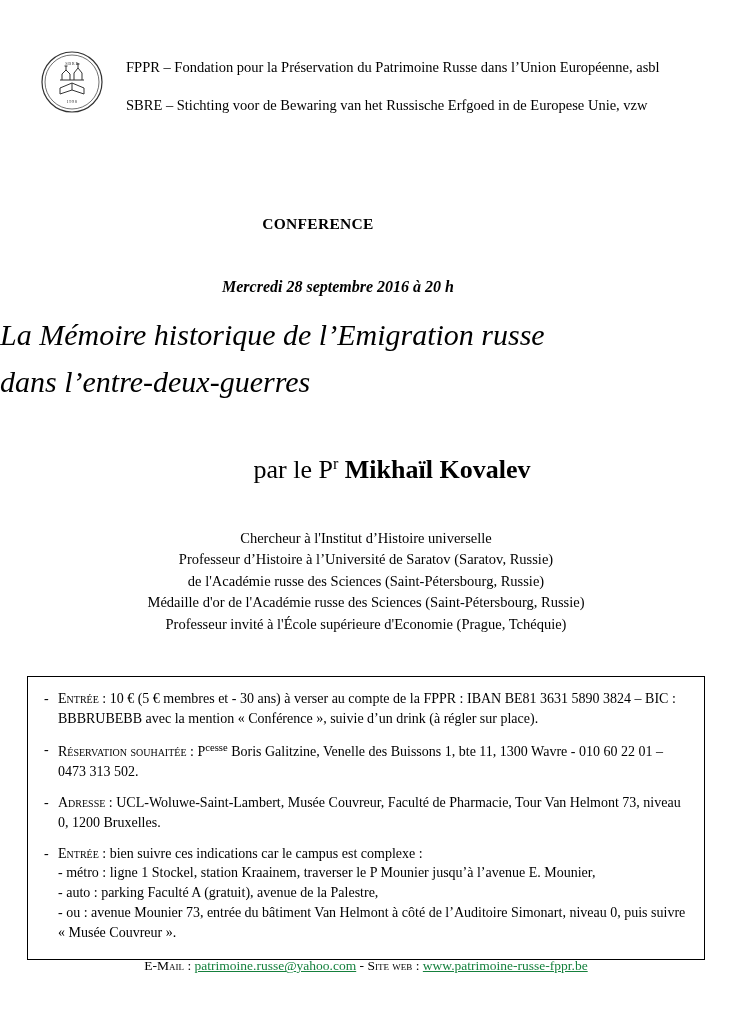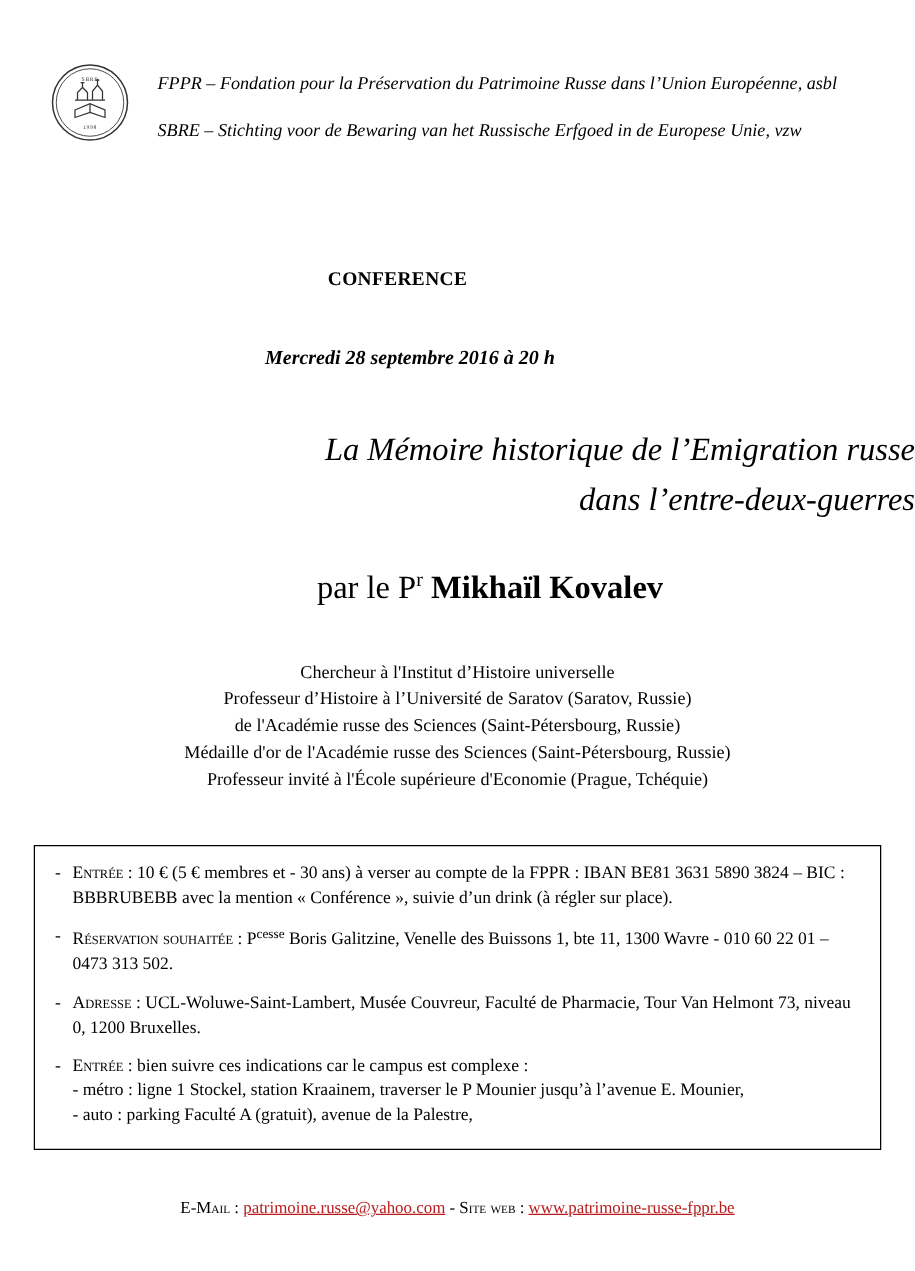--- a/index.html
+++ b/index.html
@@ -43,7 +43,6 @@
   .header-lines {
     margin-left: 22px;
     padding-top: 10px;
-    font-style: italic;
   }
   .header-line {
     font-size: 14.5px;

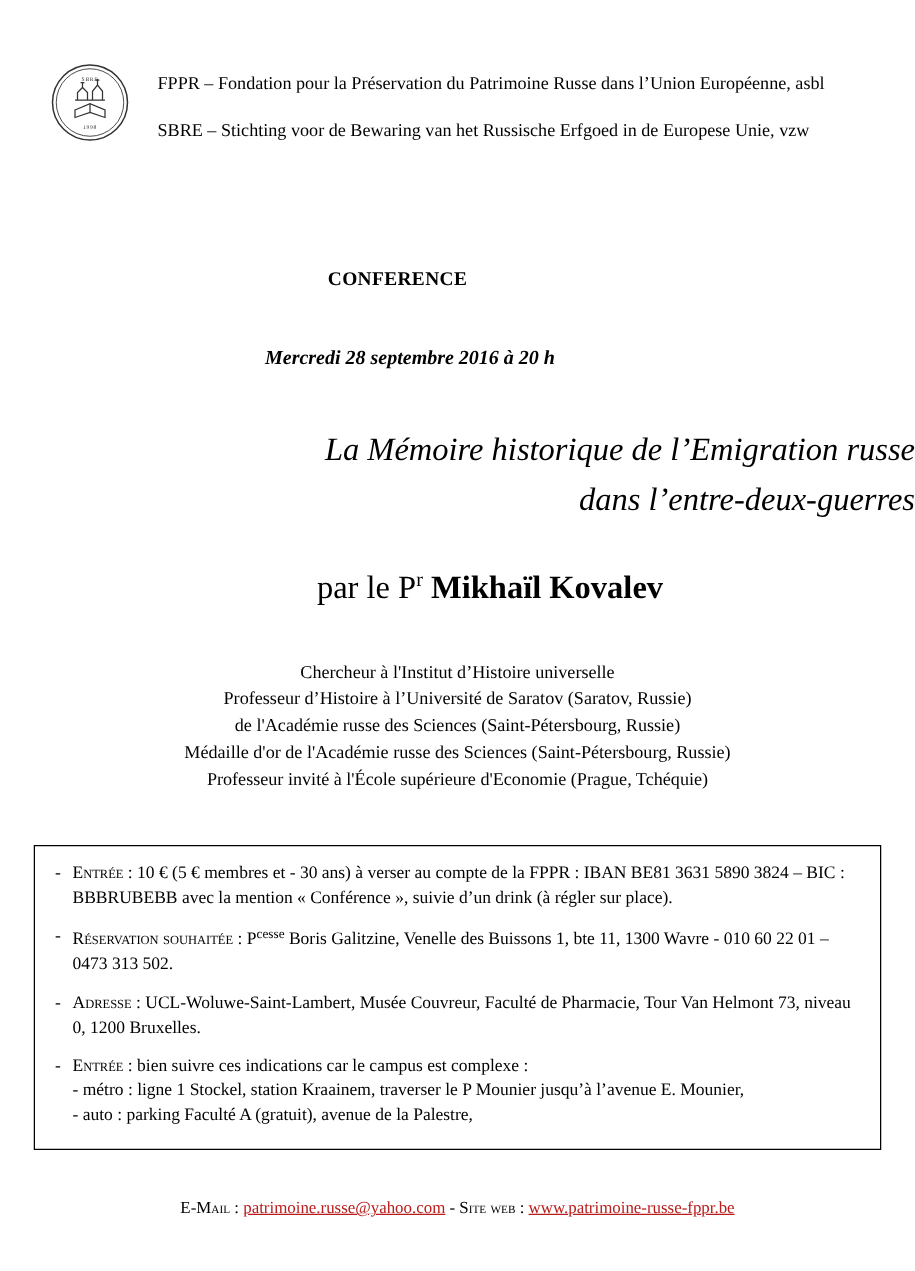--- a/index.html
+++ b/index.html
@@ -67,7 +67,7 @@
   .date-line {
     position: absolute;
     top: 278px;
-    left: 8px;
+    left: 18px;
     width: 640px;
     text-align: center;
     font-weight: bold;

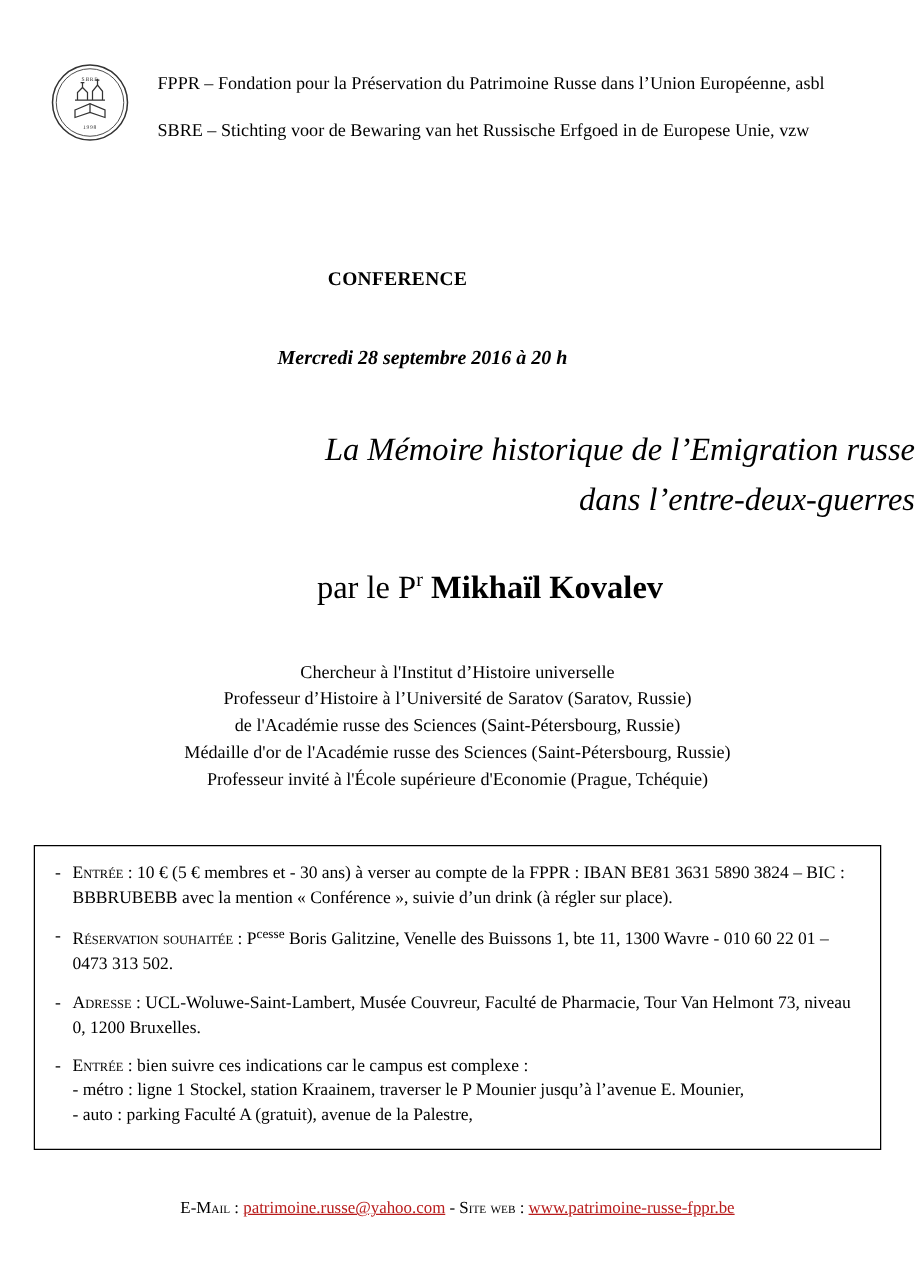--- a/index.html
+++ b/index.html
@@ -76,12 +76,12 @@
   }
   .talk-title {
     position: absolute;
-    top: 340px;
-    left: 0;
-    width: 732px;
-    text-align: right;
+    top: 312px;
+    left: 0;
+    width: 732px;
+    text-align: left;
     font-style: italic;
-    font-size: 26px;
+    font-size: 30px;
     line-height: 1.55;
   }
   .speaker {

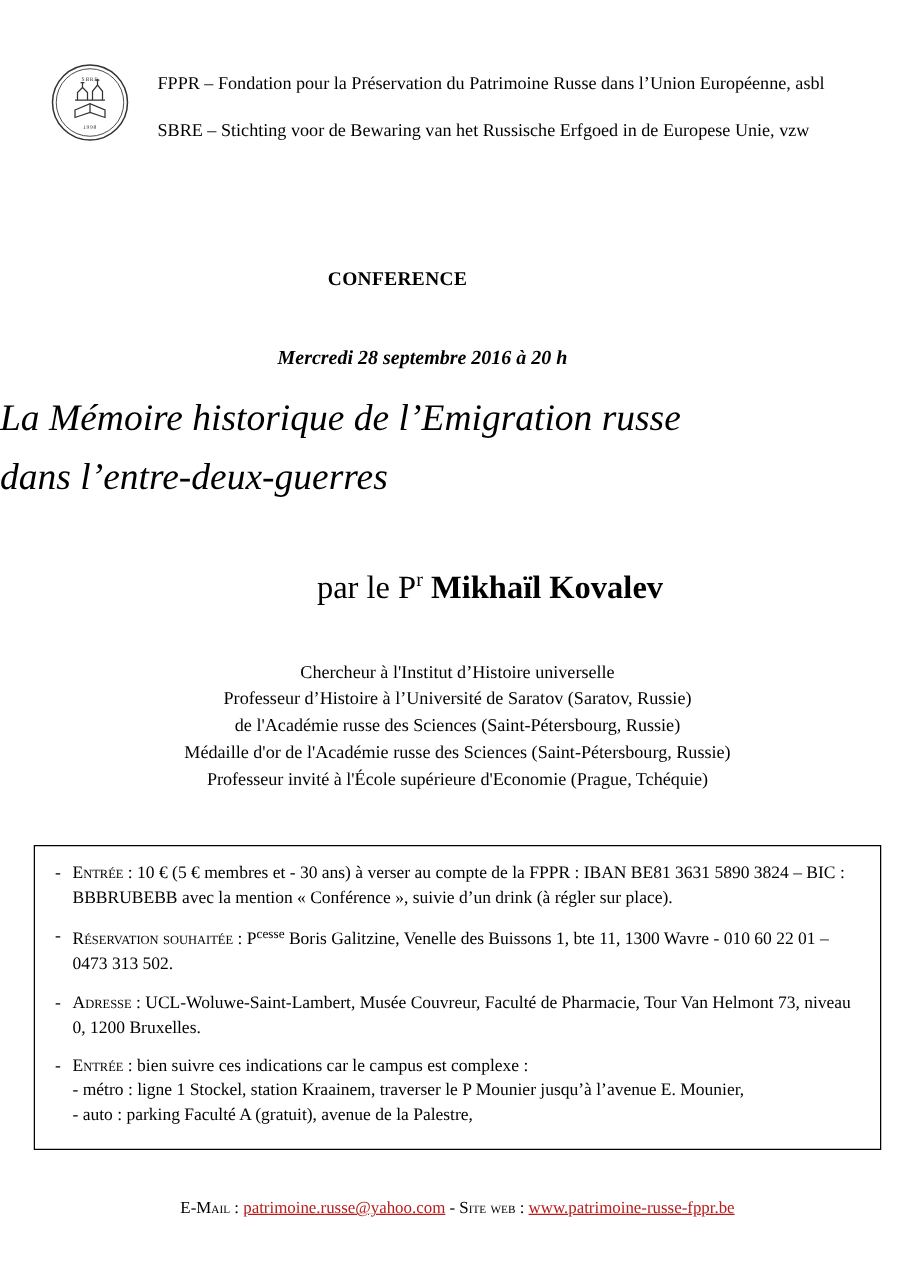--- a/index.html
+++ b/index.html
@@ -242,6 +242,7 @@
       <span class="sc">Entrée</span><span> : bien suivre ces indications car le campus est complexe :</span>
       <span class="subline">- métro : ligne 1 Stockel, station Kraainem, traverser le P Mounier jusqu’à l’avenue E. Mounier,</span>
       <span class="subline">- auto : parking Faculté A (gratuit), avenue de la Palestre,</span>
+      <span class="subline">- ou : avenue Mounier 73, entrée du bâtiment Van Helmont à côté de l’Auditoire Simonart, niveau 0, puis suivre « Musée Couvreur ».</span>
     </div>
 
   </div>

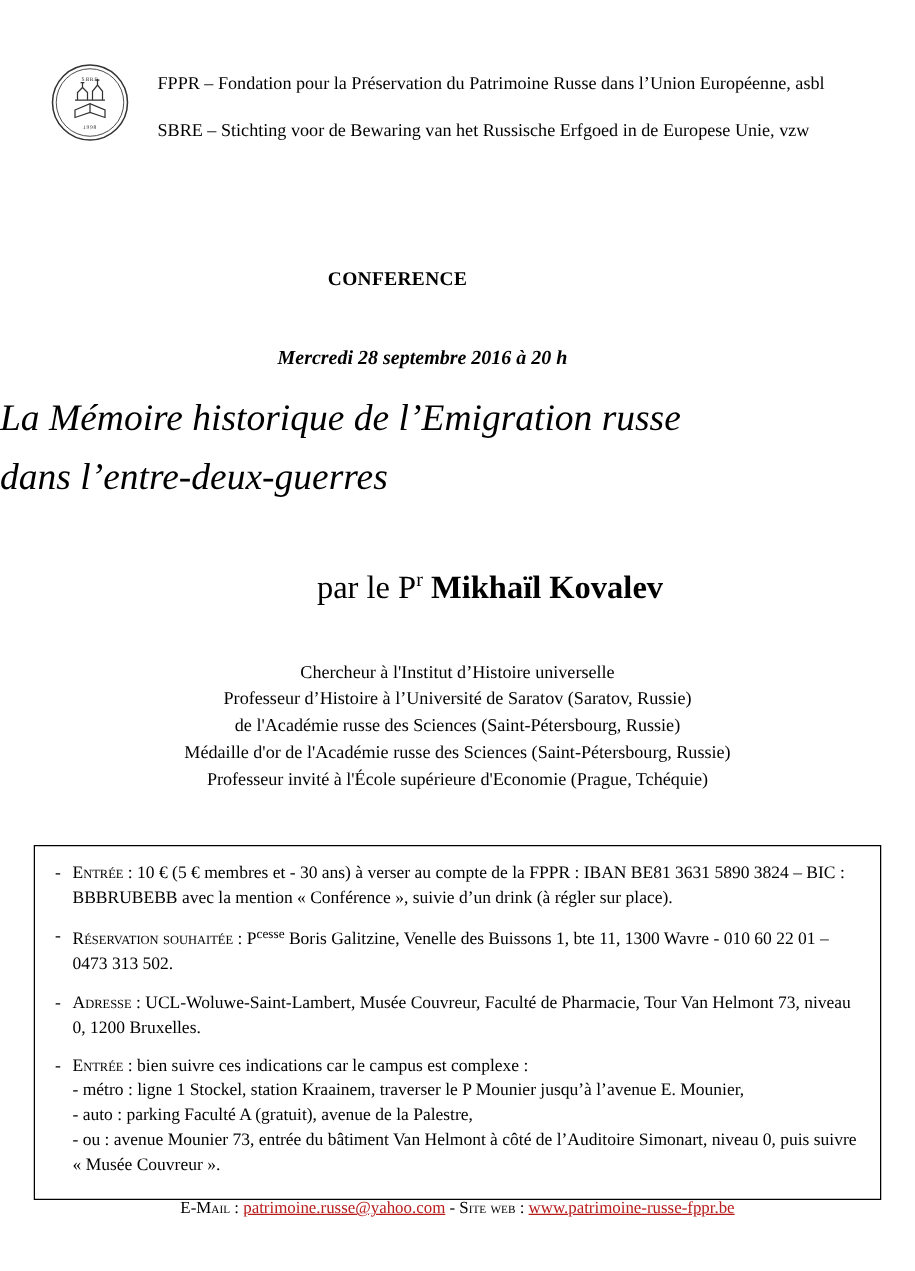--- a/index.html
+++ b/index.html
@@ -162,7 +162,7 @@
     line-height: 1.6;
   }
   .footer a, .link {
-    color: #b91c1c;
+    color: #15803d;
     text-decoration: underline;
   }
   .footer .line2 { margin-top: 2px; }

